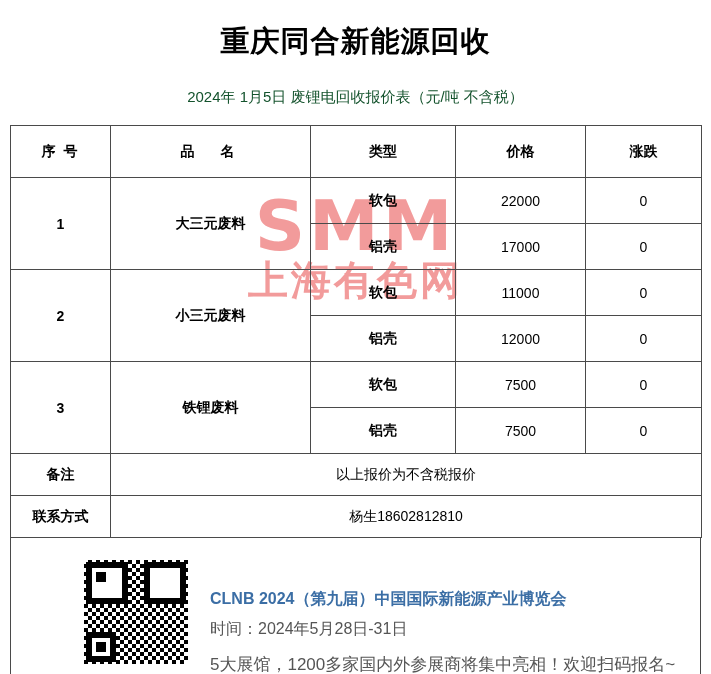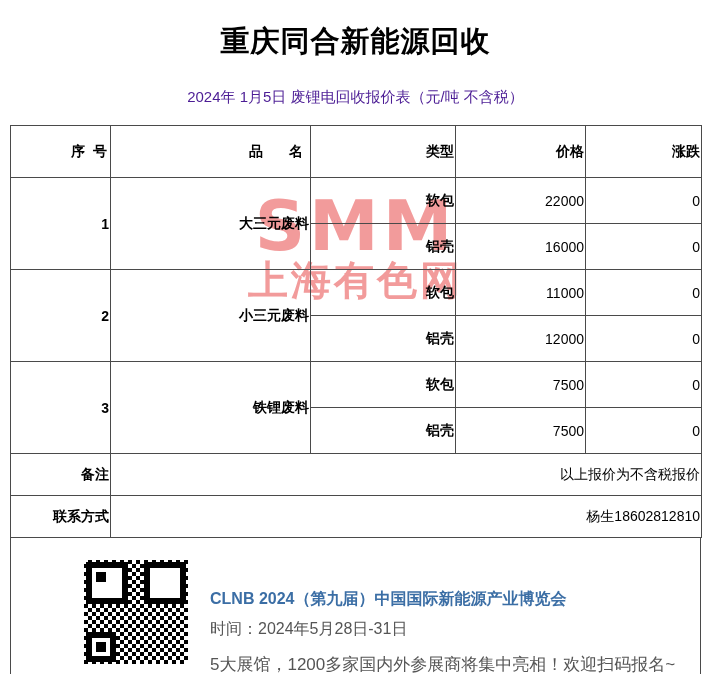--- a/index.html
+++ b/index.html
@@ -28,7 +28,7 @@
     font-size: 15px;
     padding-top: 26px;
     padding-bottom: 18px;
-    color: #4c1d95;
+    color: #14532d;
   }
   .table-wrap {
     position: relative;

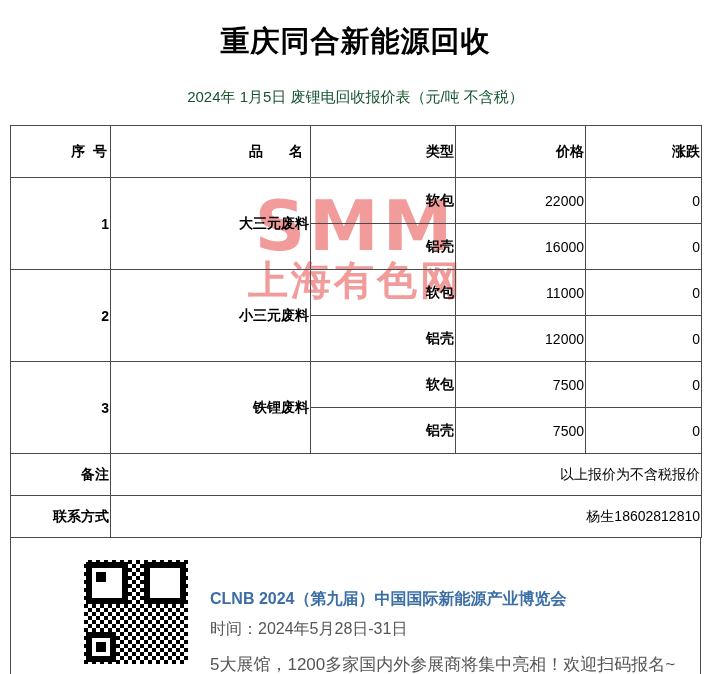--- a/index.html
+++ b/index.html
@@ -44,7 +44,7 @@
   }
   table.price td, table.price th {
     border: 1px solid #4a4a4a;
-    text-align: right;
+    text-align: center;
     font-size: 14px;
     color: #000;
     background: transparent;

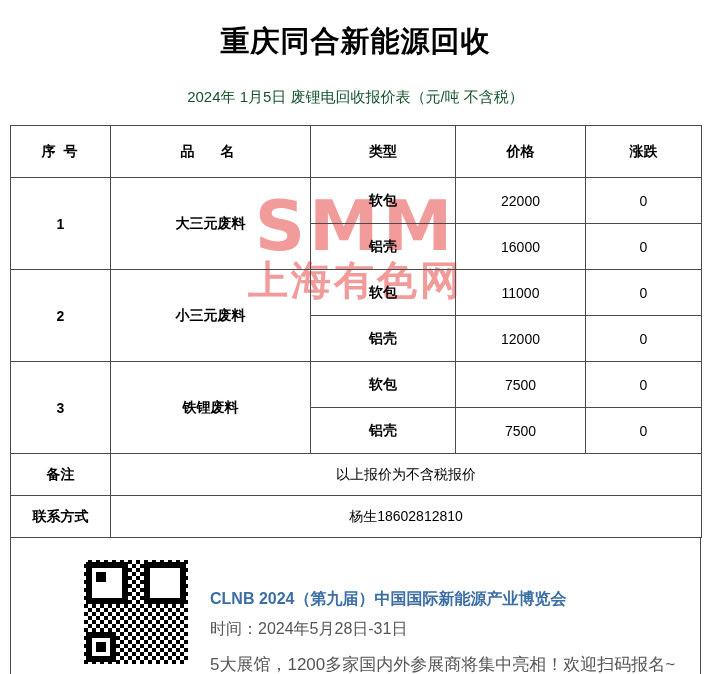--- a/index.html
+++ b/index.html
@@ -194,7 +194,7 @@
         </tr>
         <tr>
           <td class="ptype">铝壳</td>
-          <td class="pval">16000</td>
+          <td class="pval">17000</td>
           <td class="pchg">0</td>
         </tr>
 

